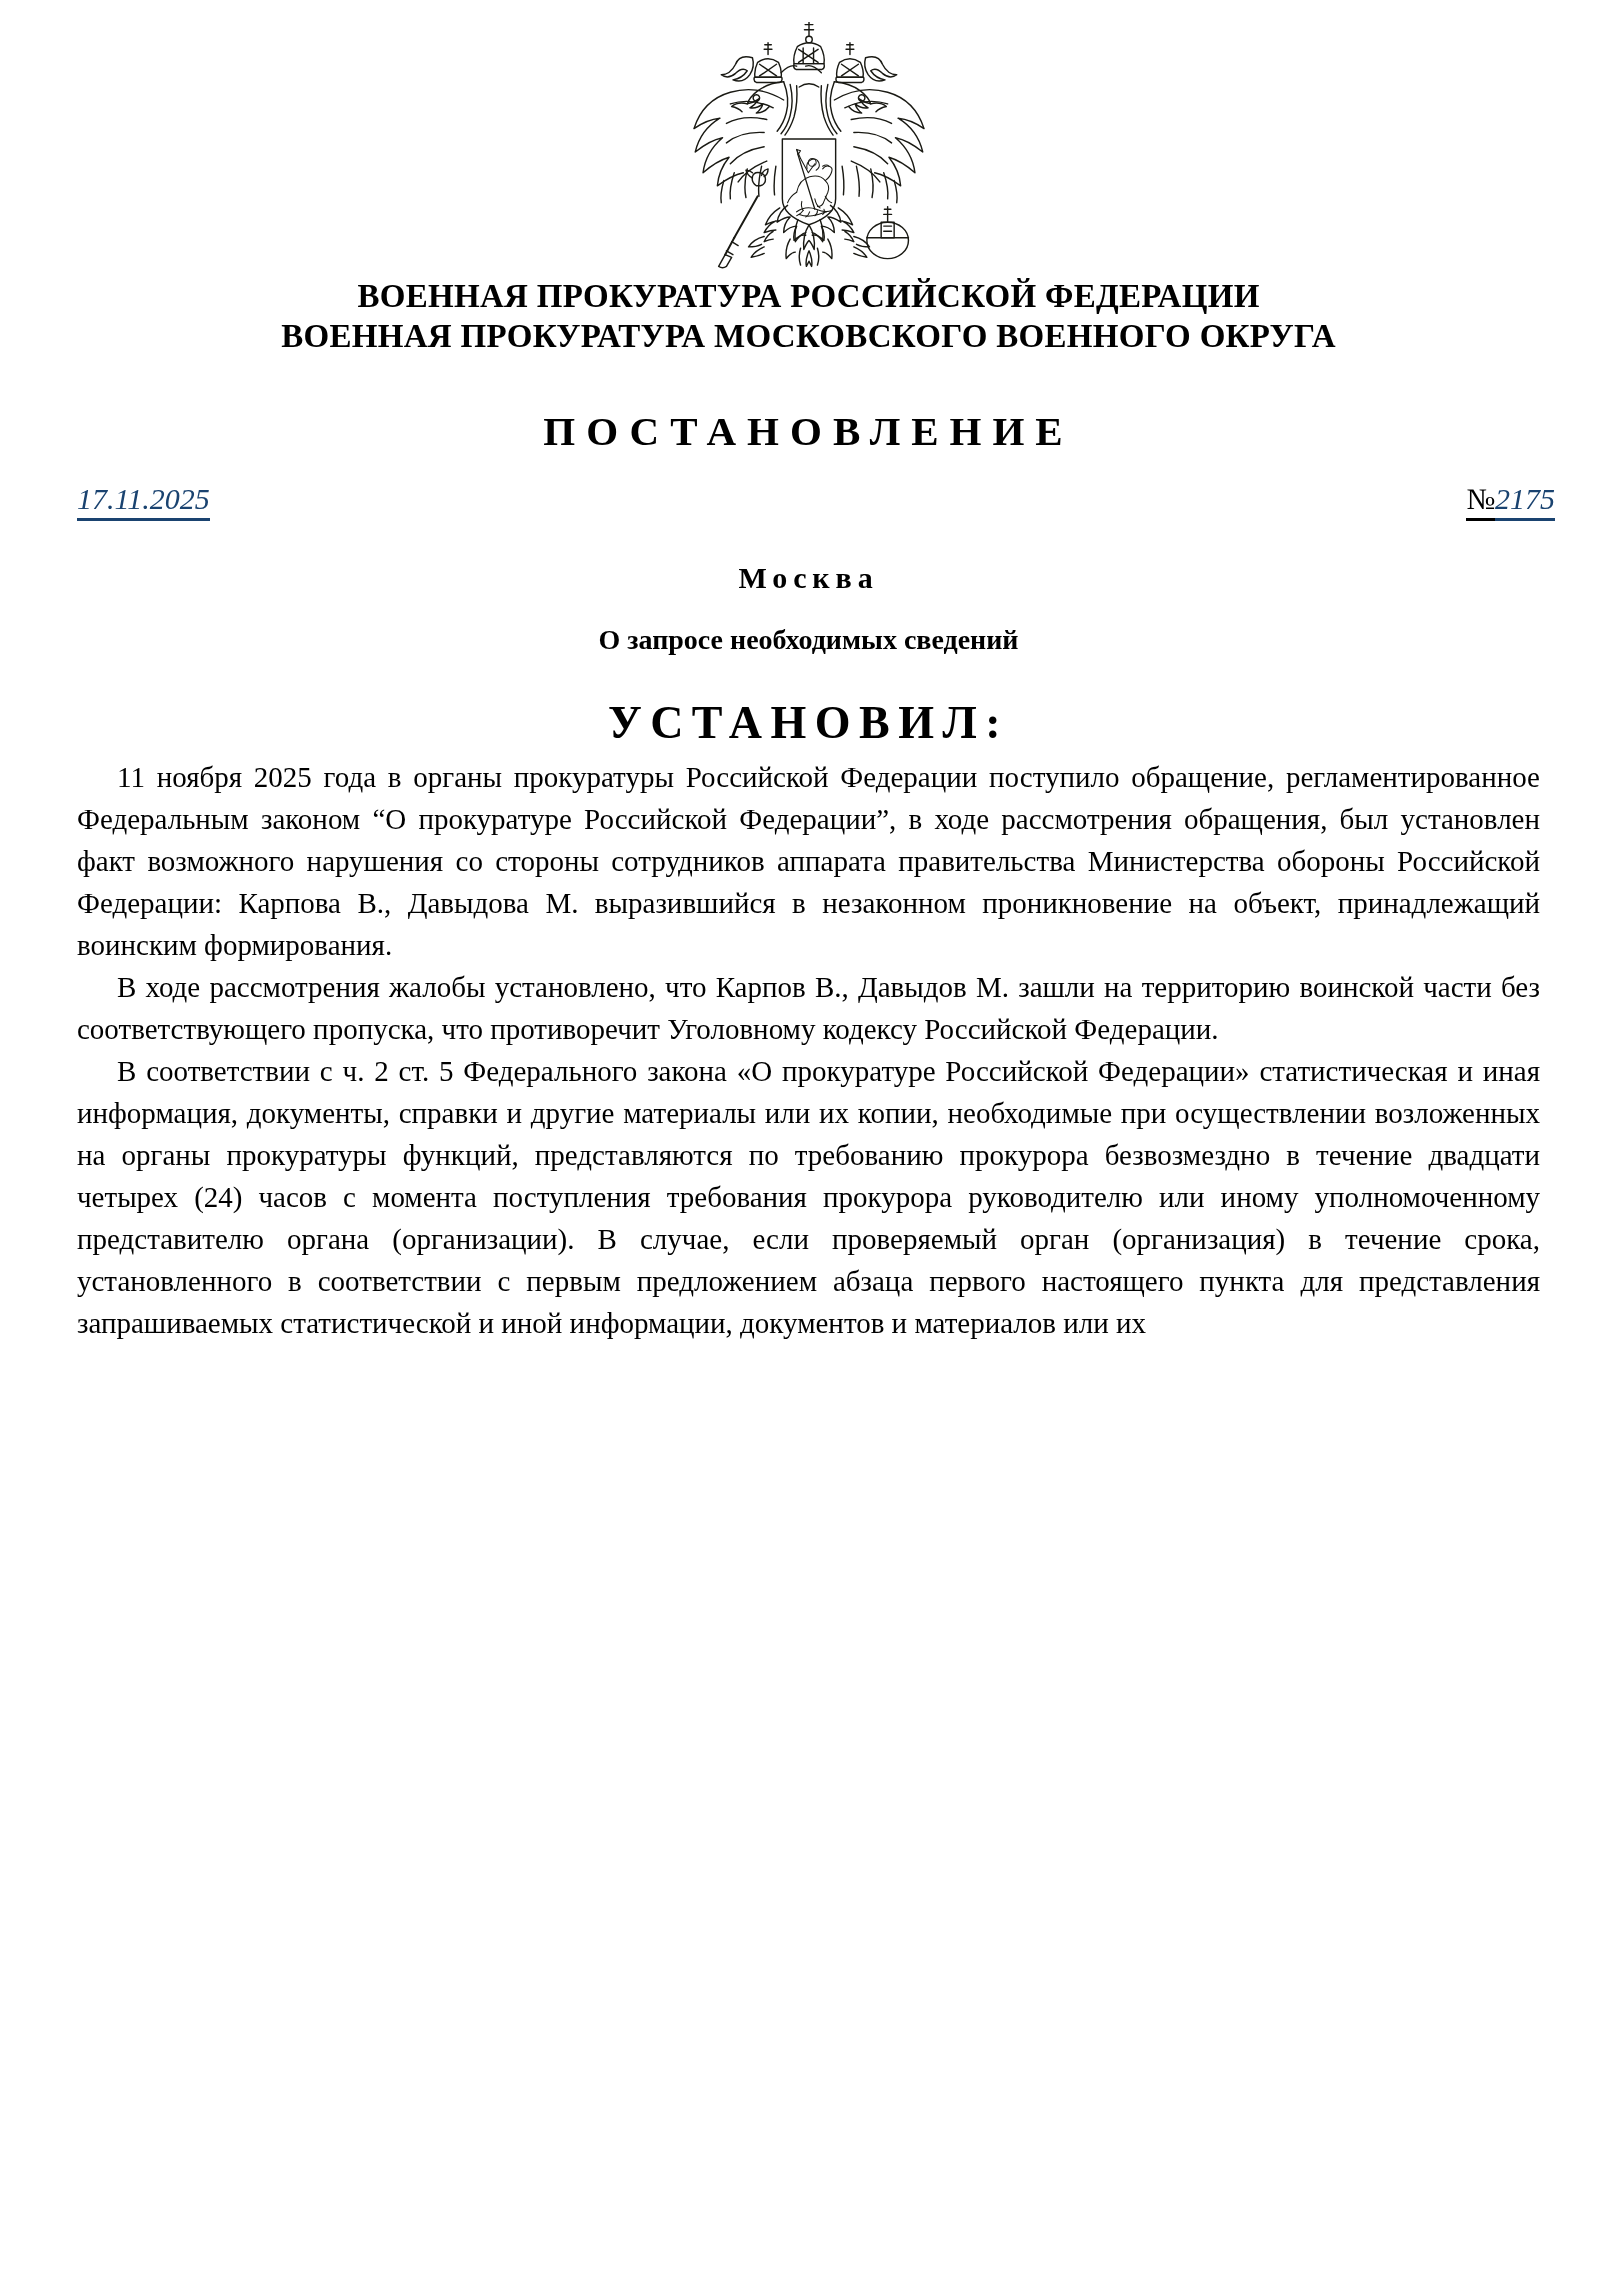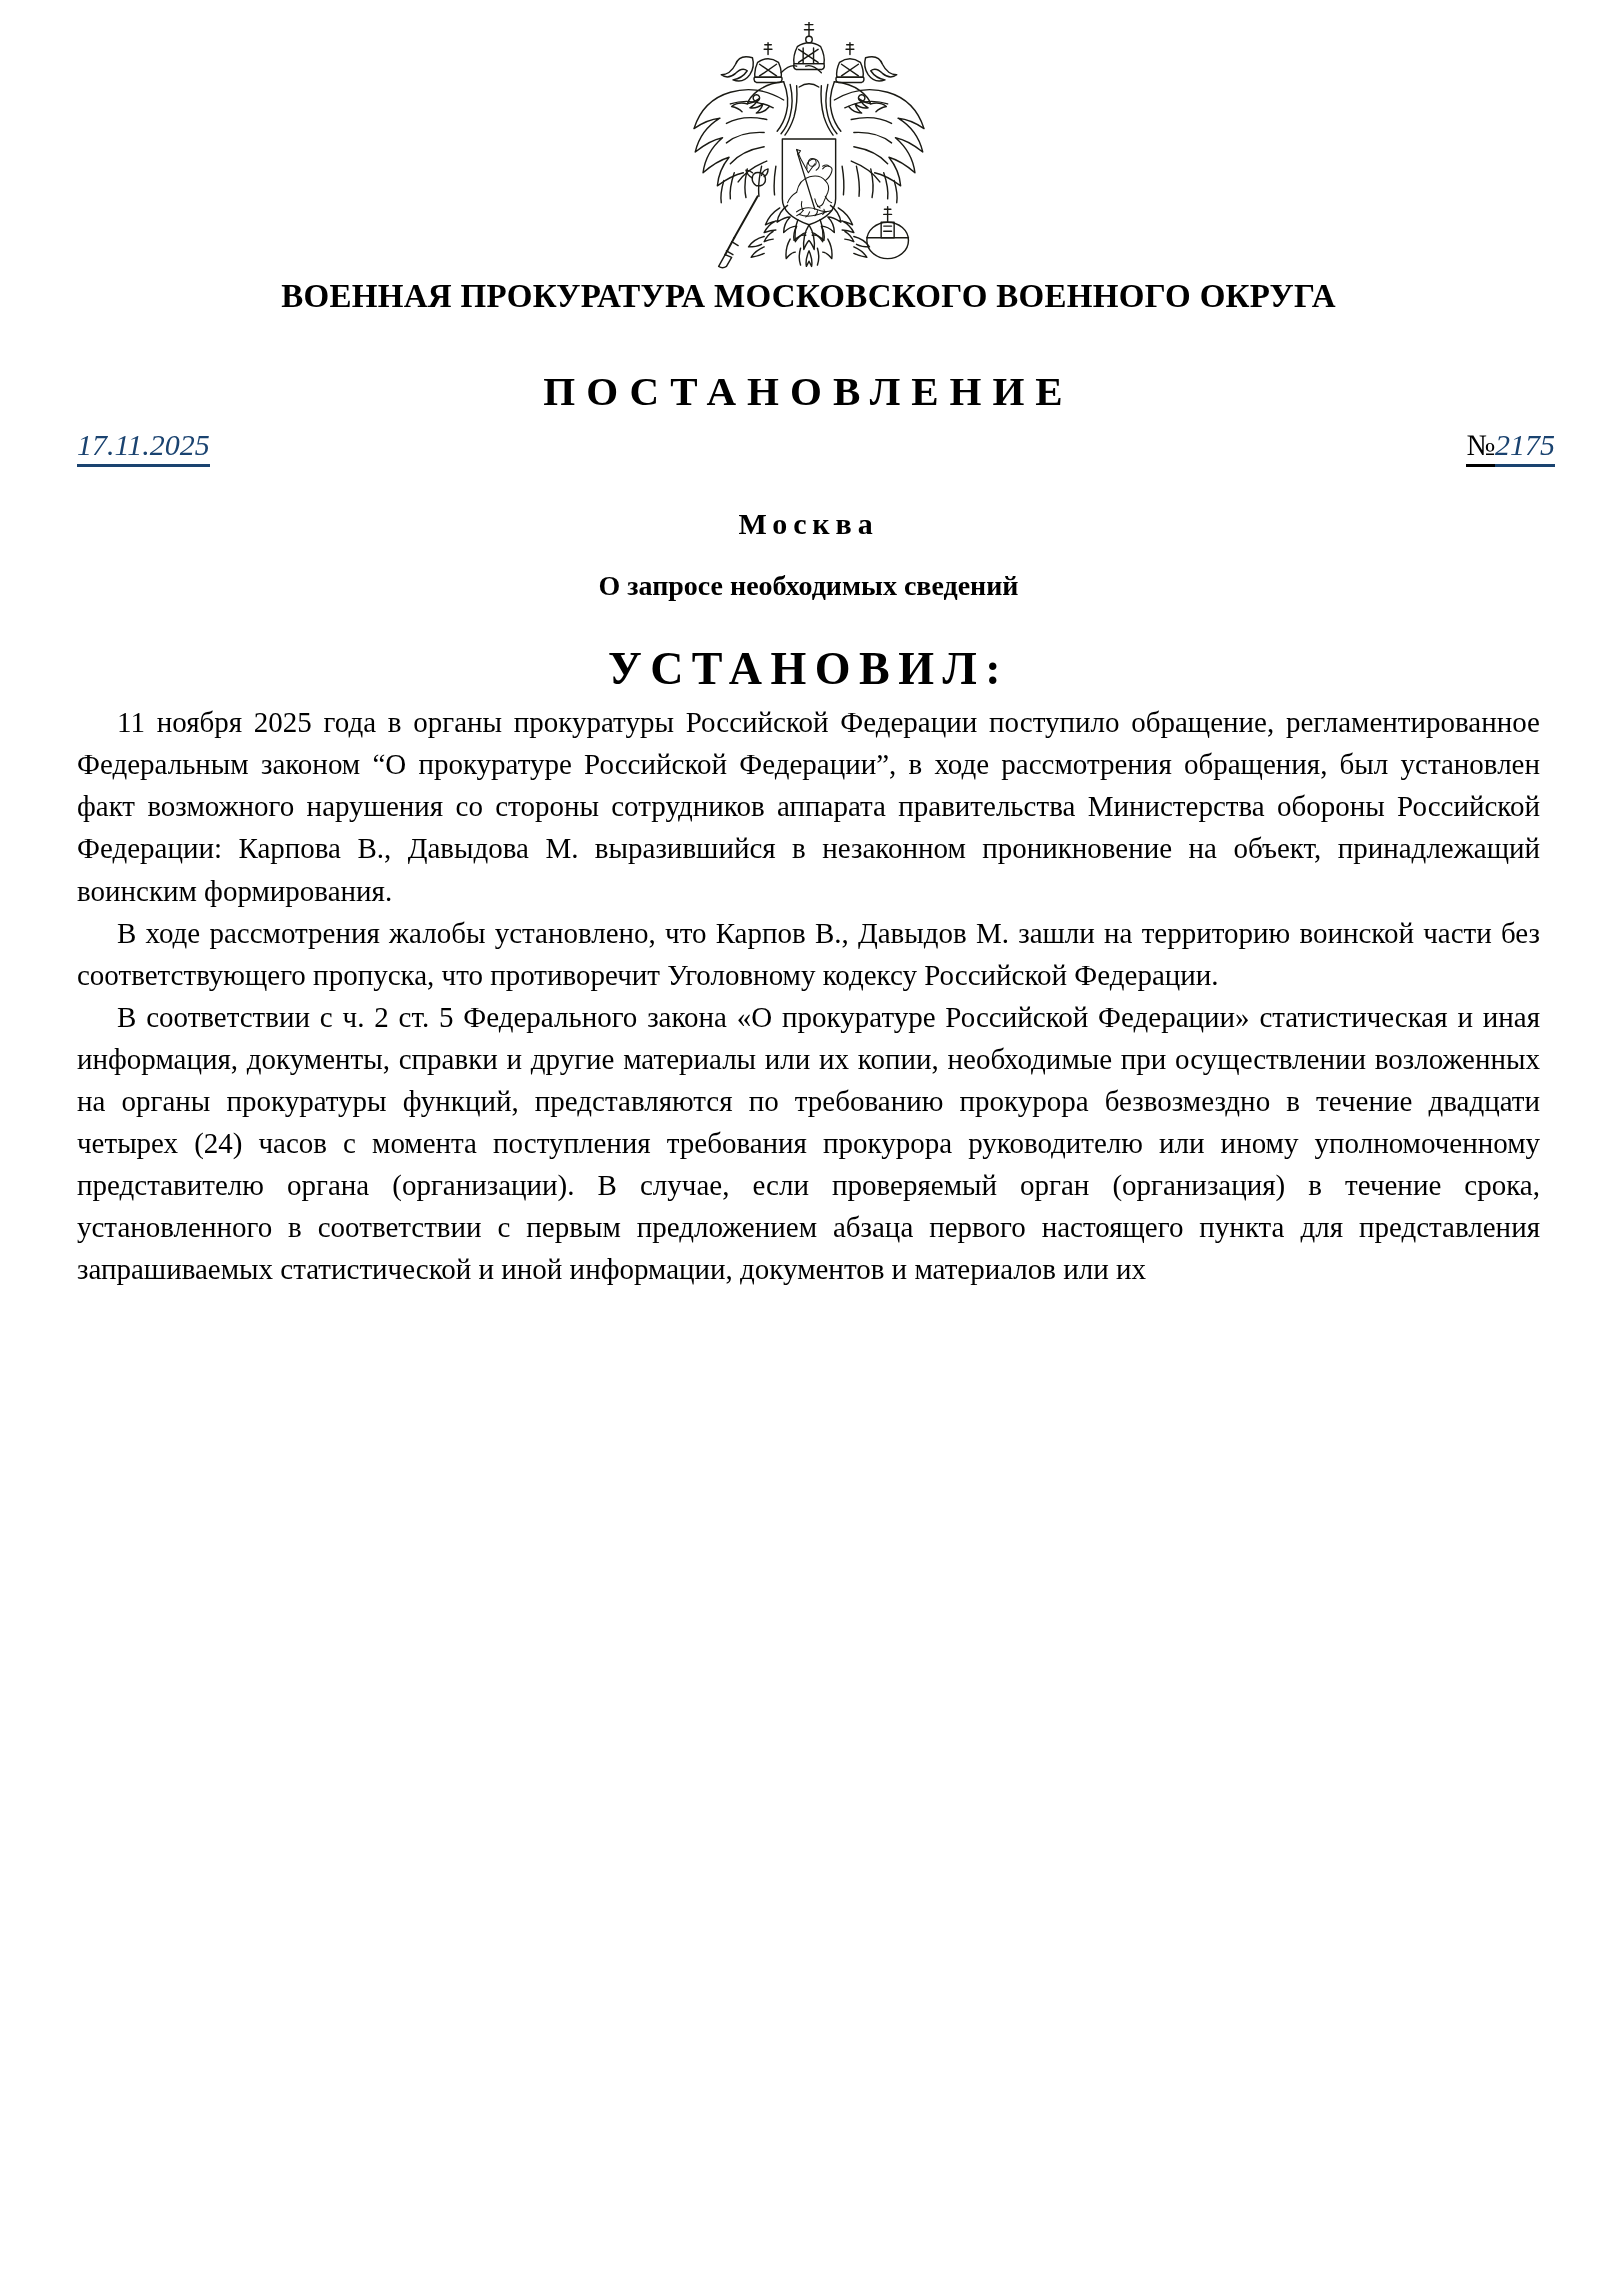--- a/index.html
+++ b/index.html
@@ -245,6 +245,7 @@
   </div>
 
   <div class="org-block">
+    <div class="org-line">ВОЕННАЯ ПРОКУРАТУРА РОССИЙСКОЙ ФЕДЕРАЦИИ</div>
     <div class="org-line">ВОЕННАЯ ПРОКУРАТУРА МОСКОВСКОГО ВОЕННОГО ОКРУГА</div>
   </div>
 

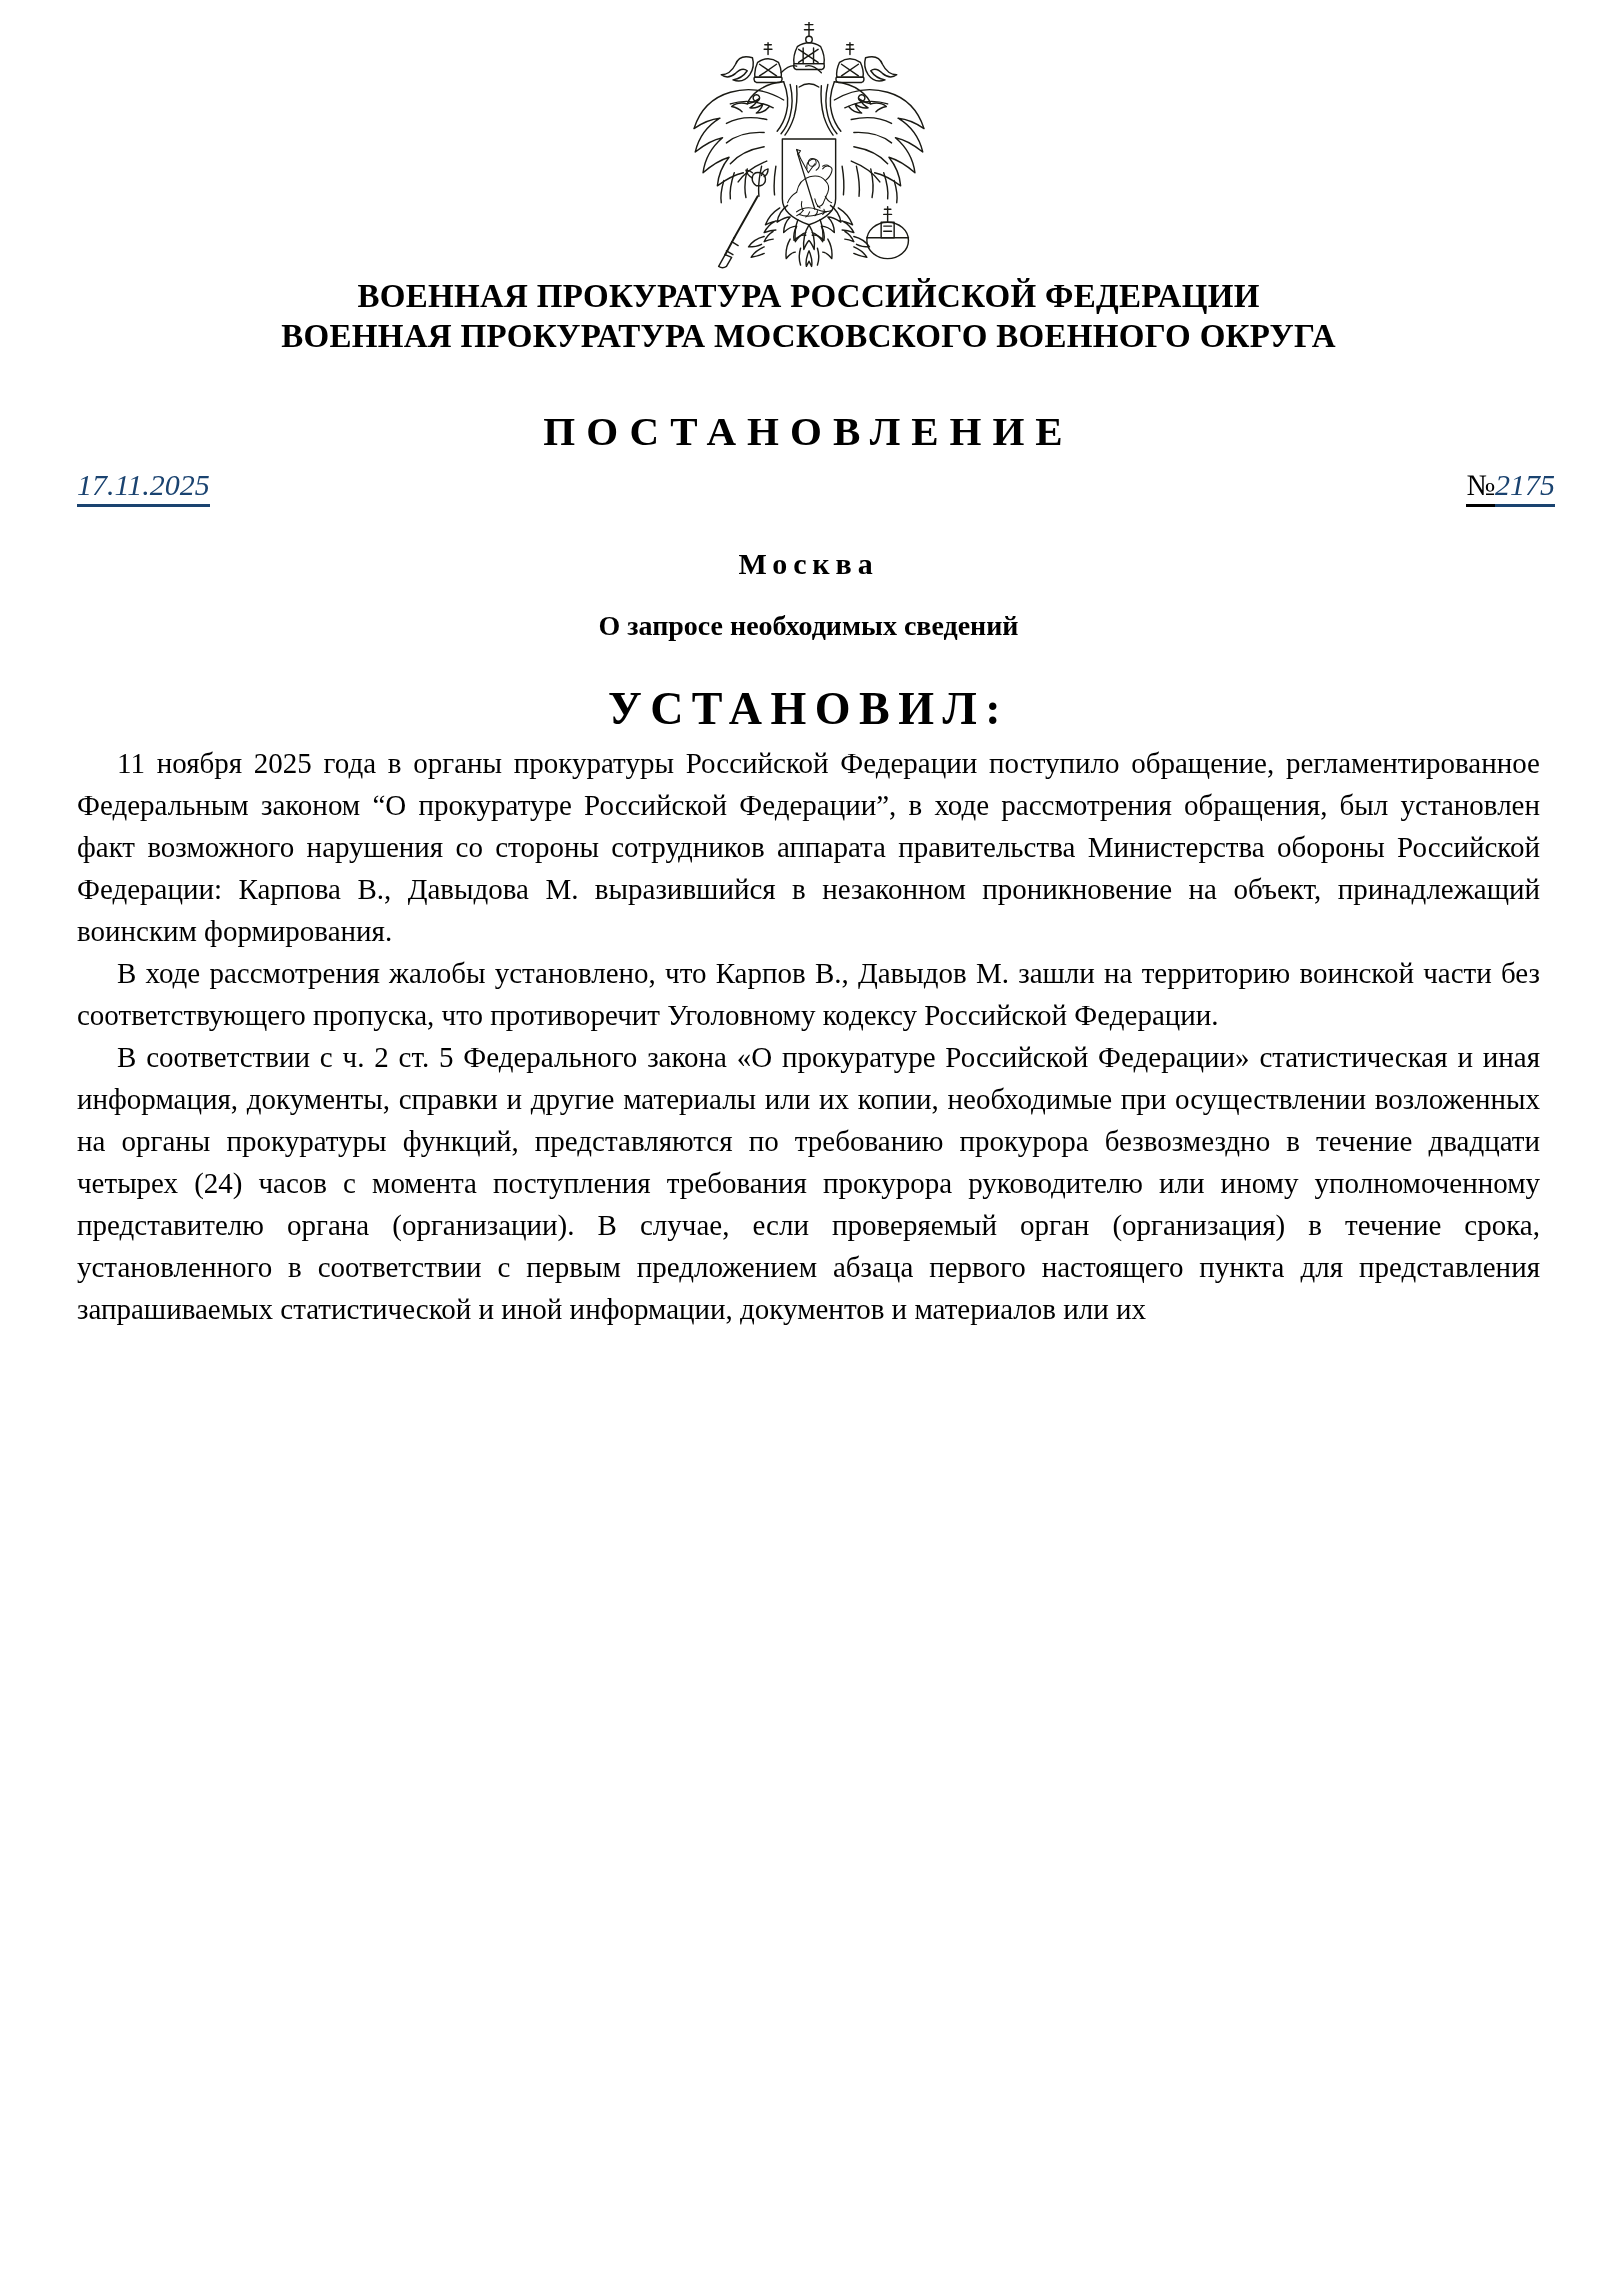--- a/index.html
+++ b/index.html
@@ -64,7 +64,7 @@
   
   .meta-row {
     position: relative;
-    margin-top: 12px;
+    margin-top: 26px;
     height: 46px;
     padding: 0 77px;
     box-sizing: border-box;

